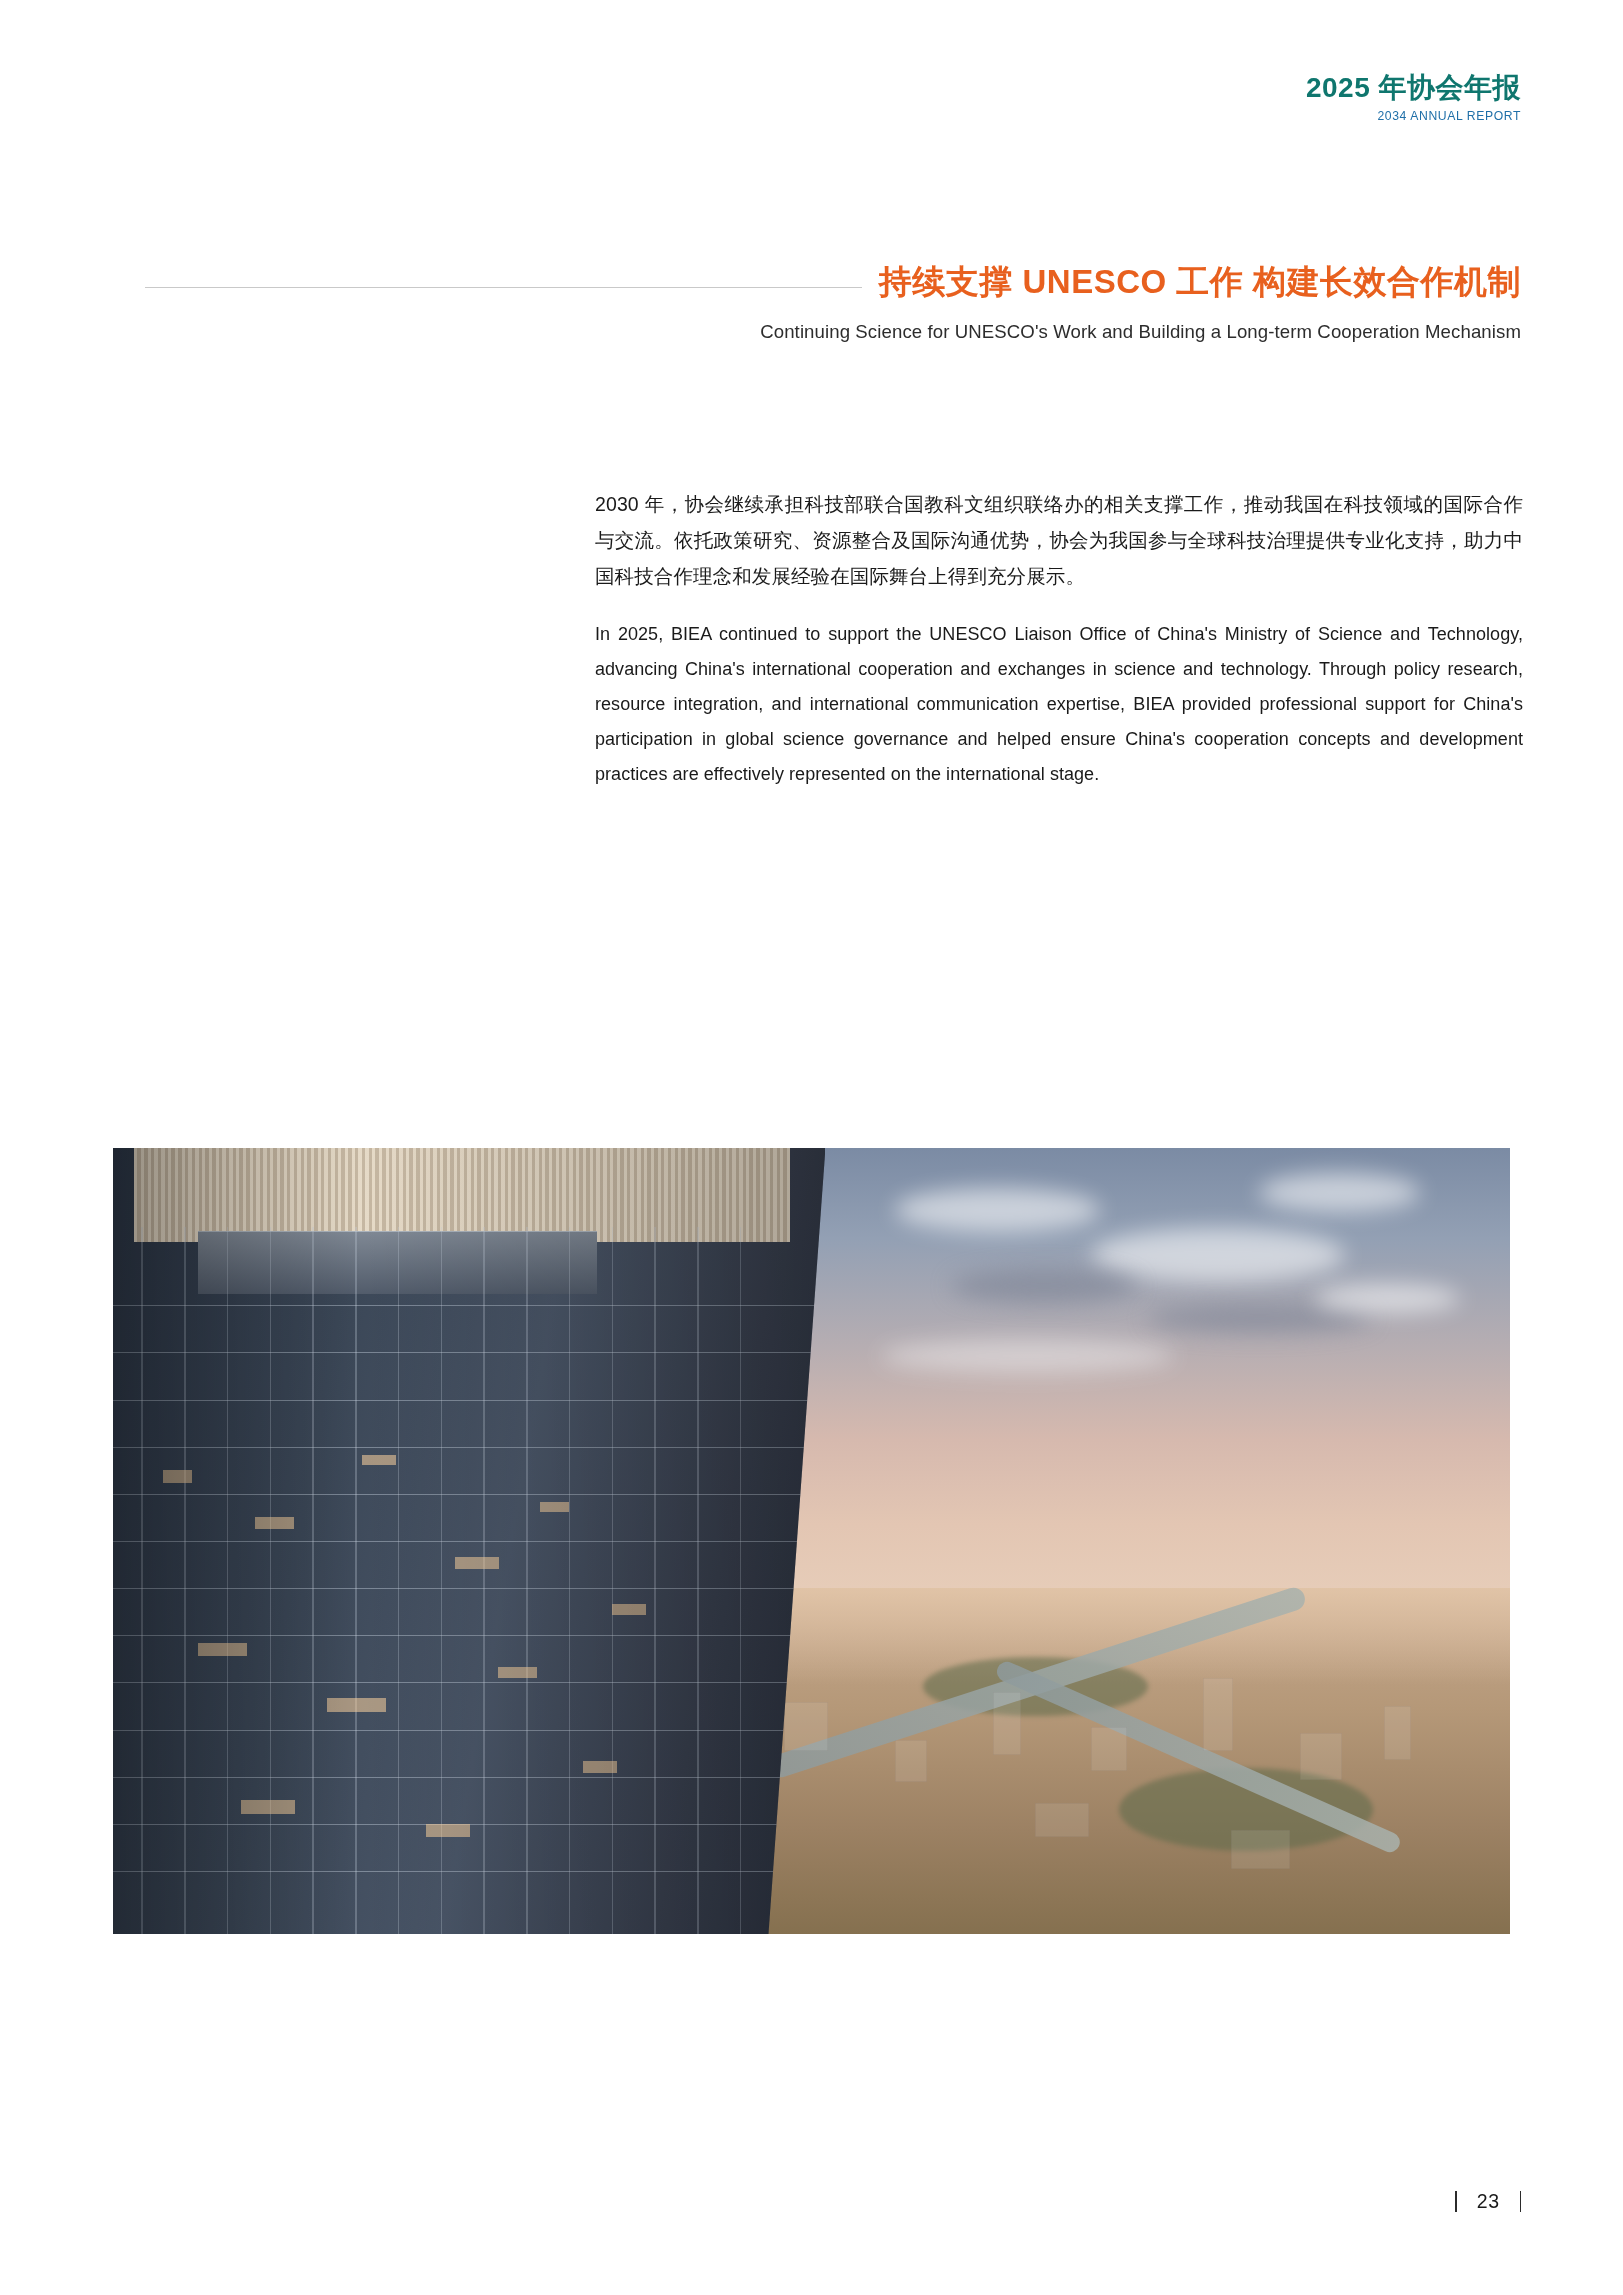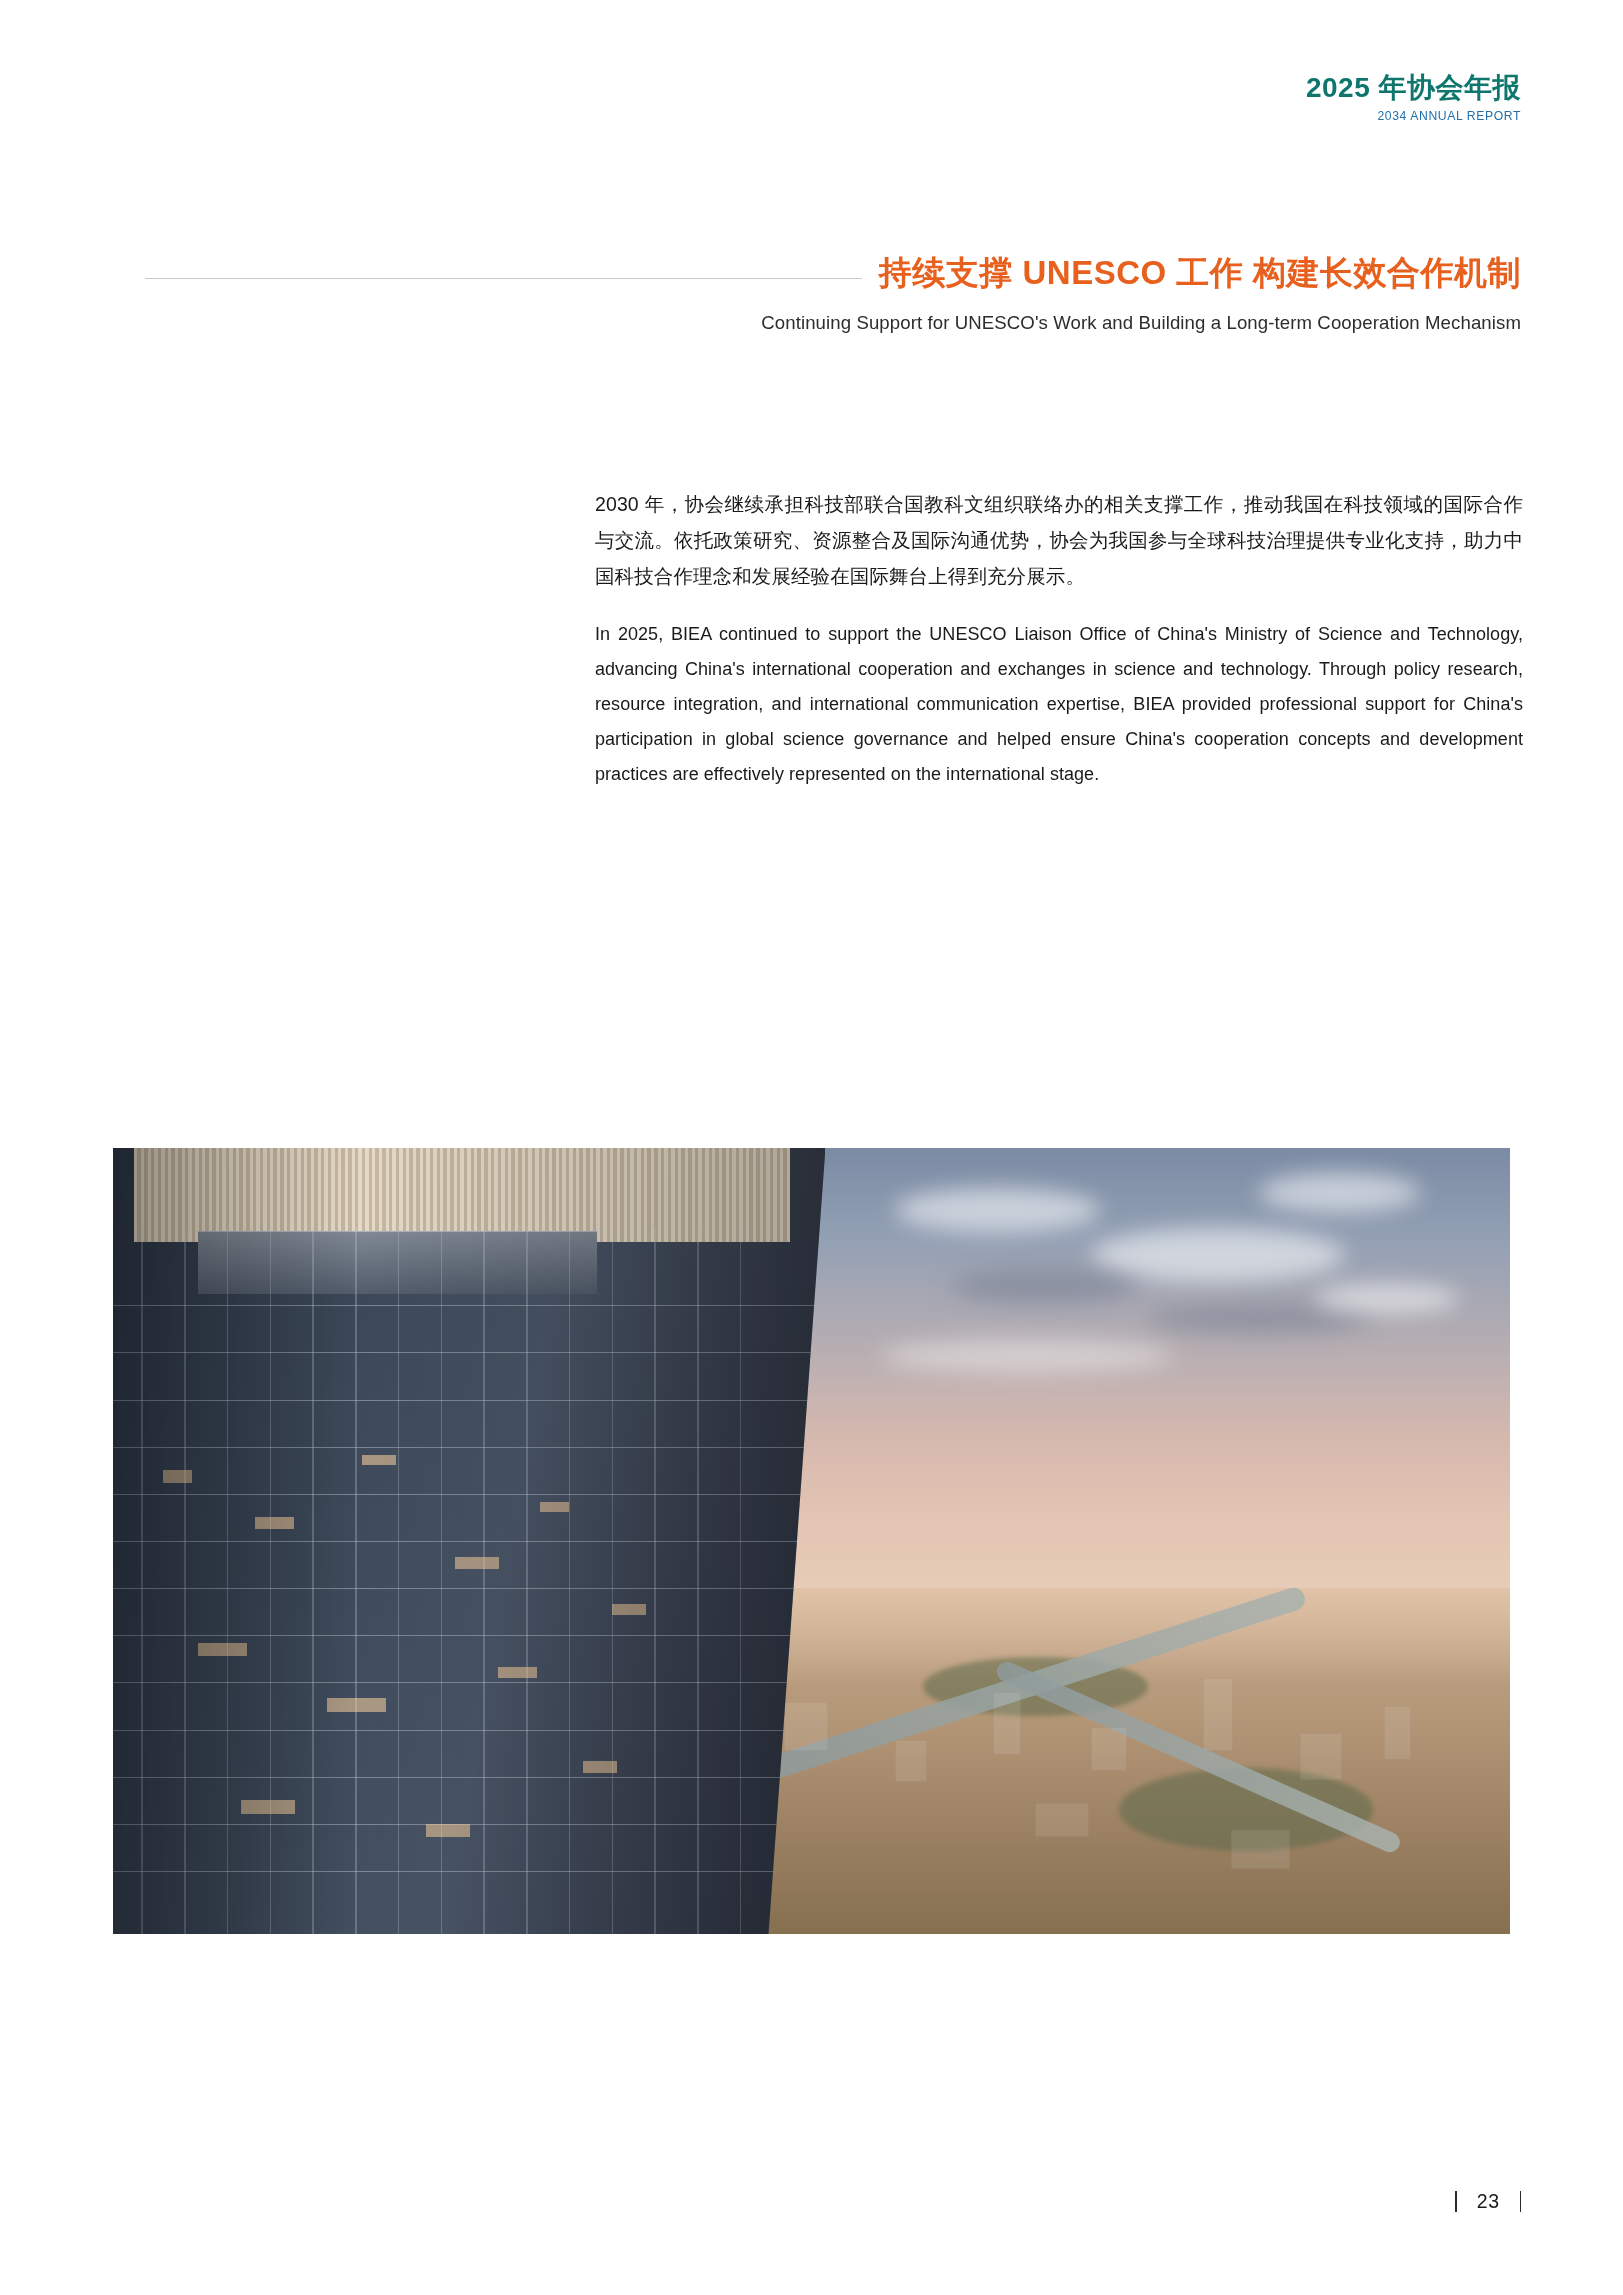--- a/index.html
+++ b/index.html
@@ -69,6 +69,7 @@
     letter-spacing: 0.5px;
     line-height: 1.15;
     white-space: nowrap;
+    margin-top: 9px;
   }
   .subtitle-en {
     margin-top: 20.5px;

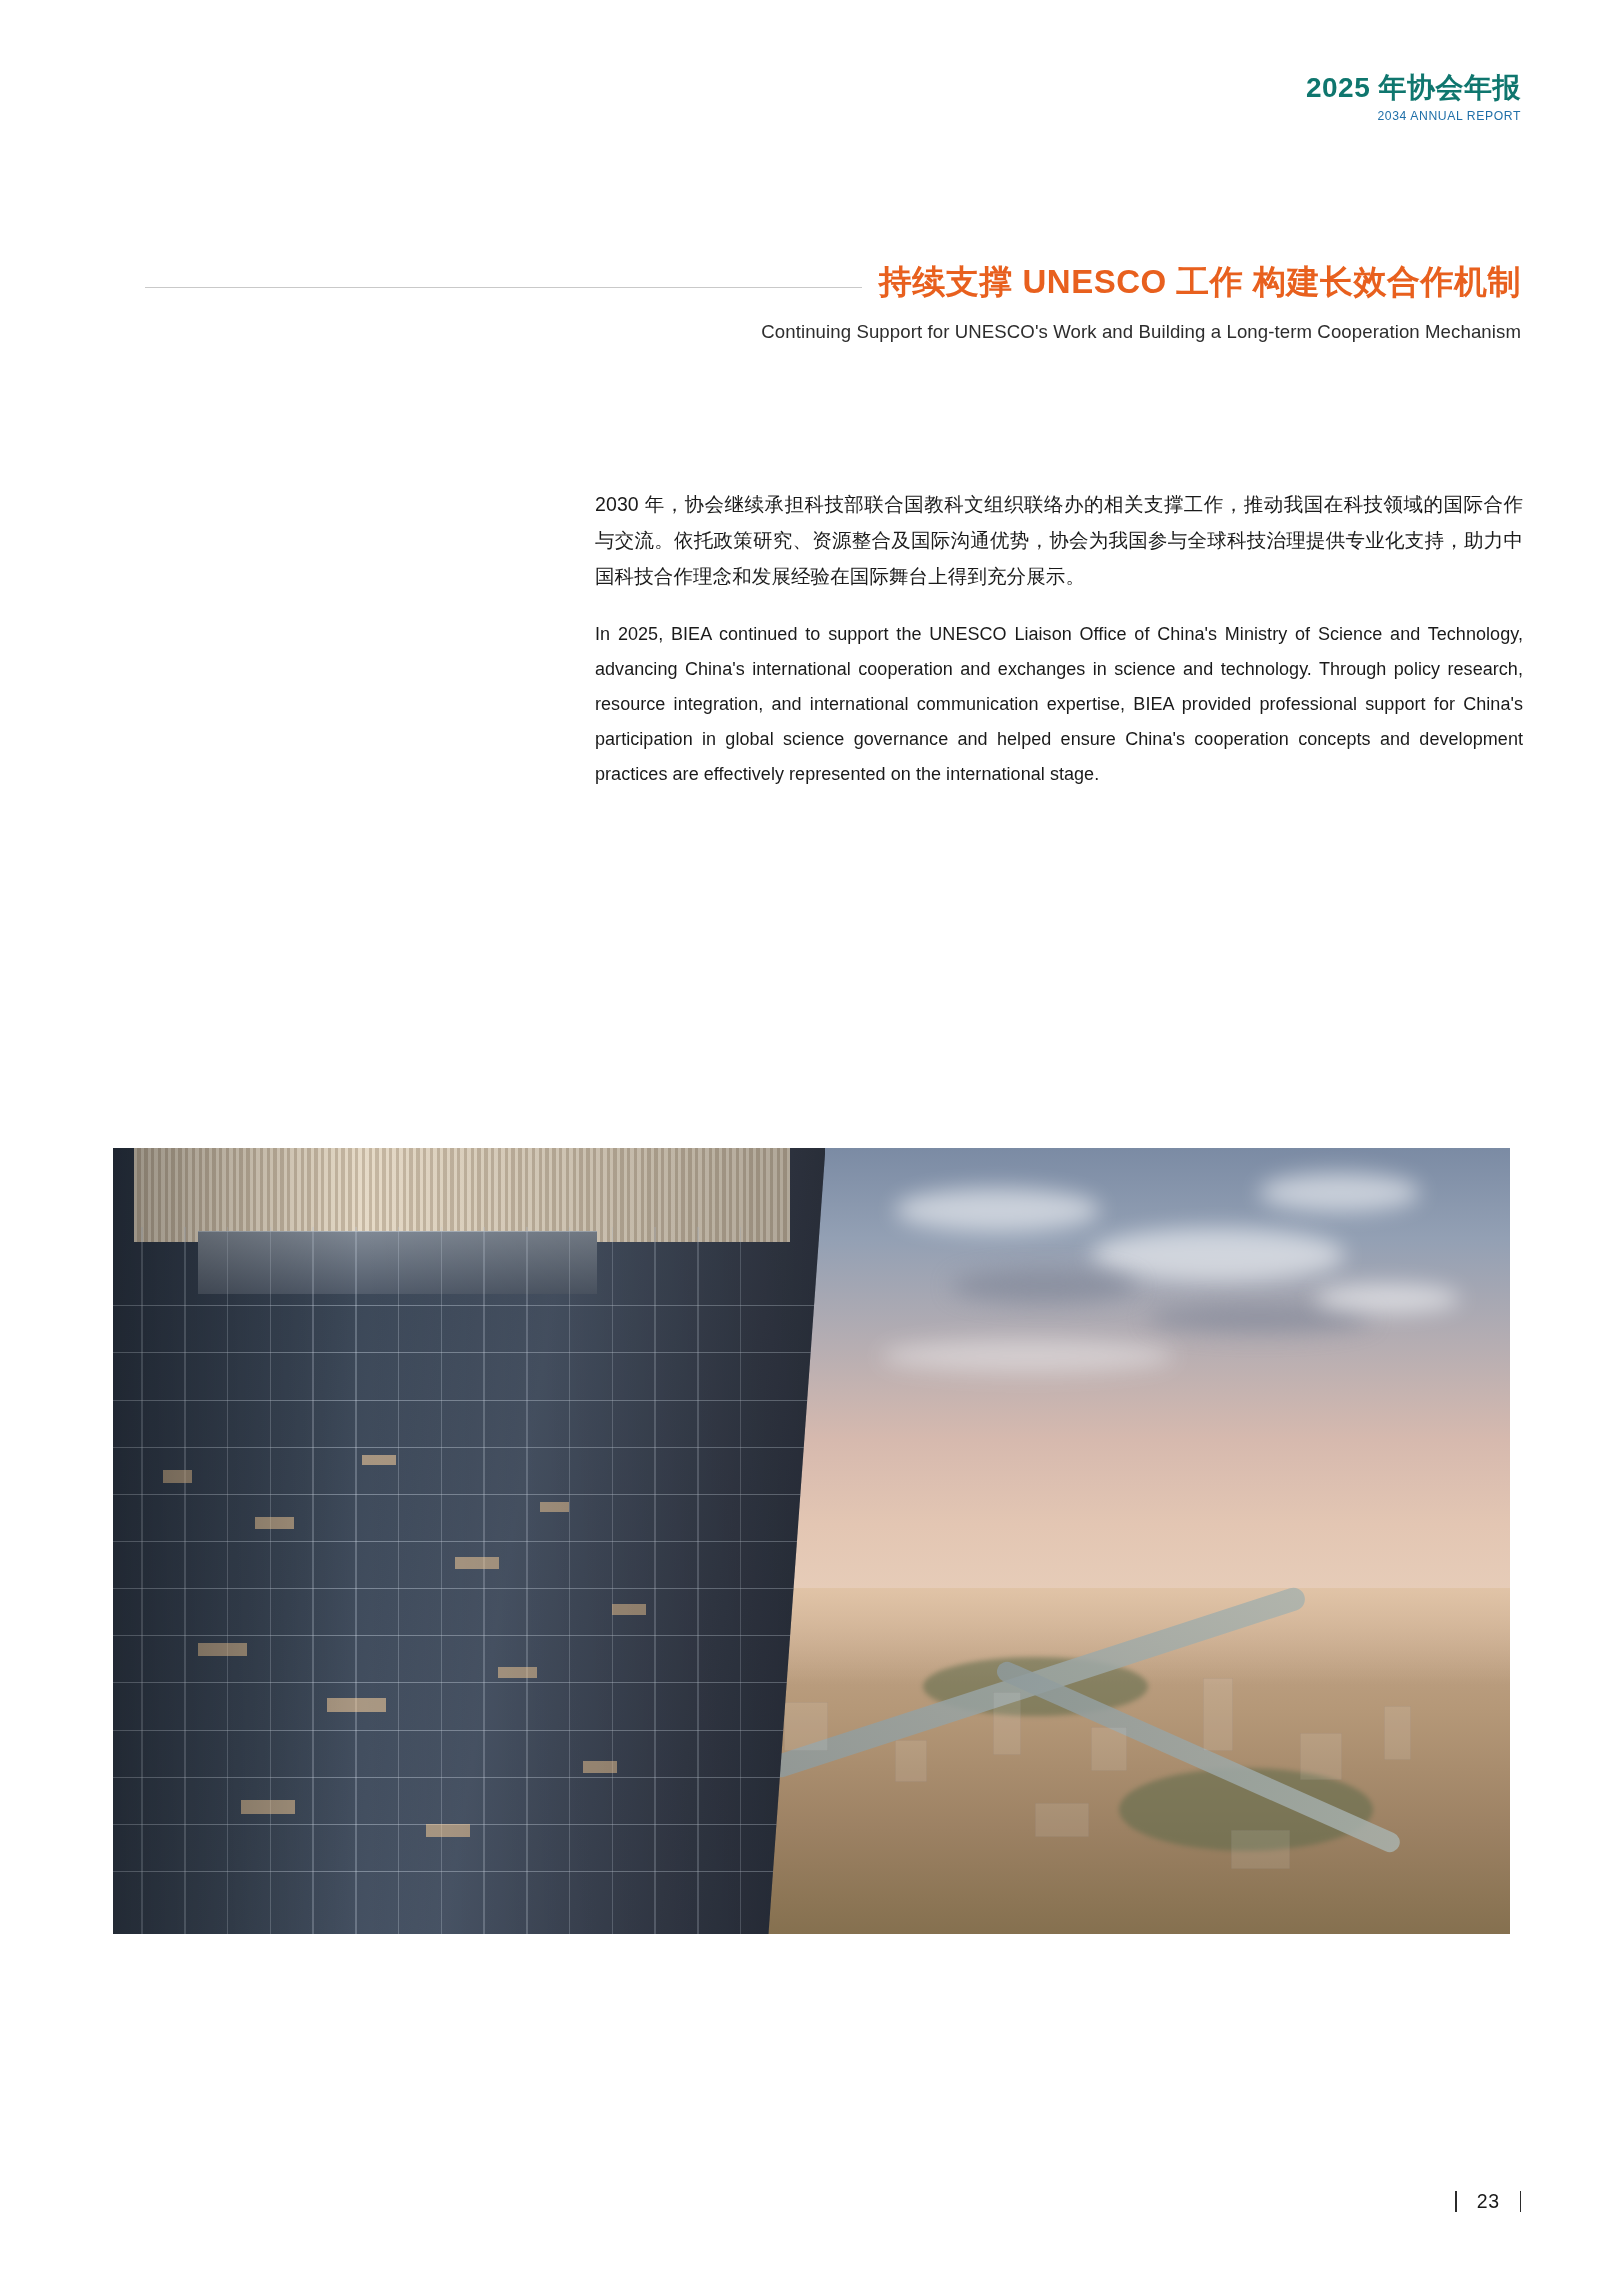--- a/index.html
+++ b/index.html
@@ -259,7 +259,7 @@
       <div class="title-rule"></div>
       <div class="title-cn">持续支撑 UNESCO 工作 构建长效合作机制</div>
     </div>
-    <div class="subtitle-en">Continuing Support for UNESCO's Work and Building a Long-term Cooperation Mechanism</div>
+    <div class="subtitle-en">Continuing Science for UNESCO's Work and Building a Long-term Cooperation Mechanism</div>
   </div>
 
   <div class="body-copy">

